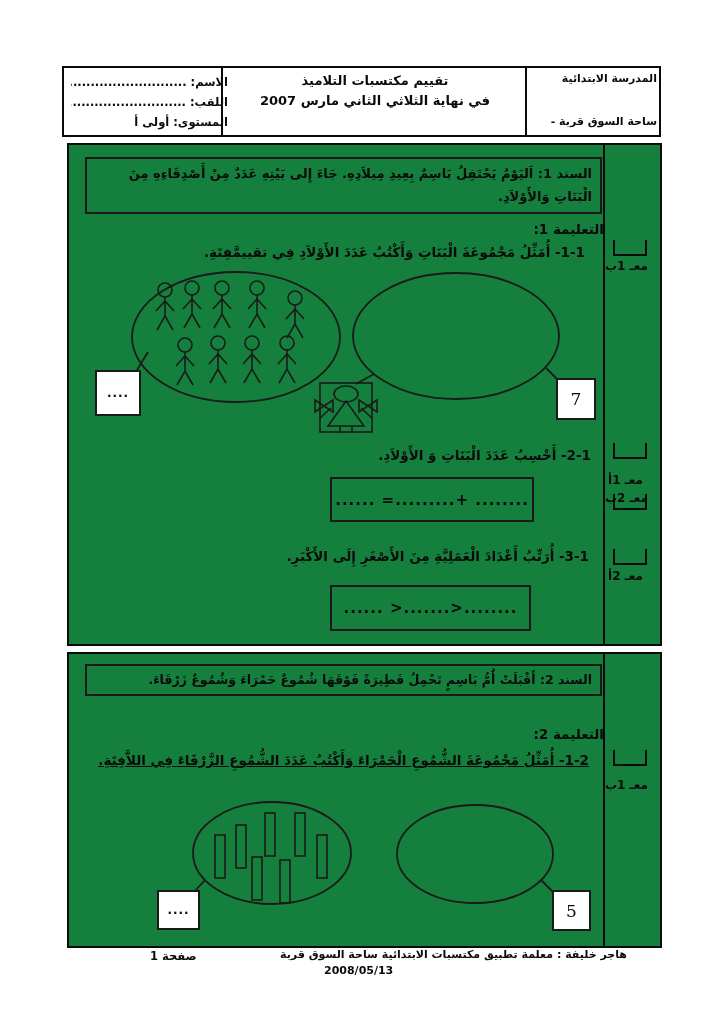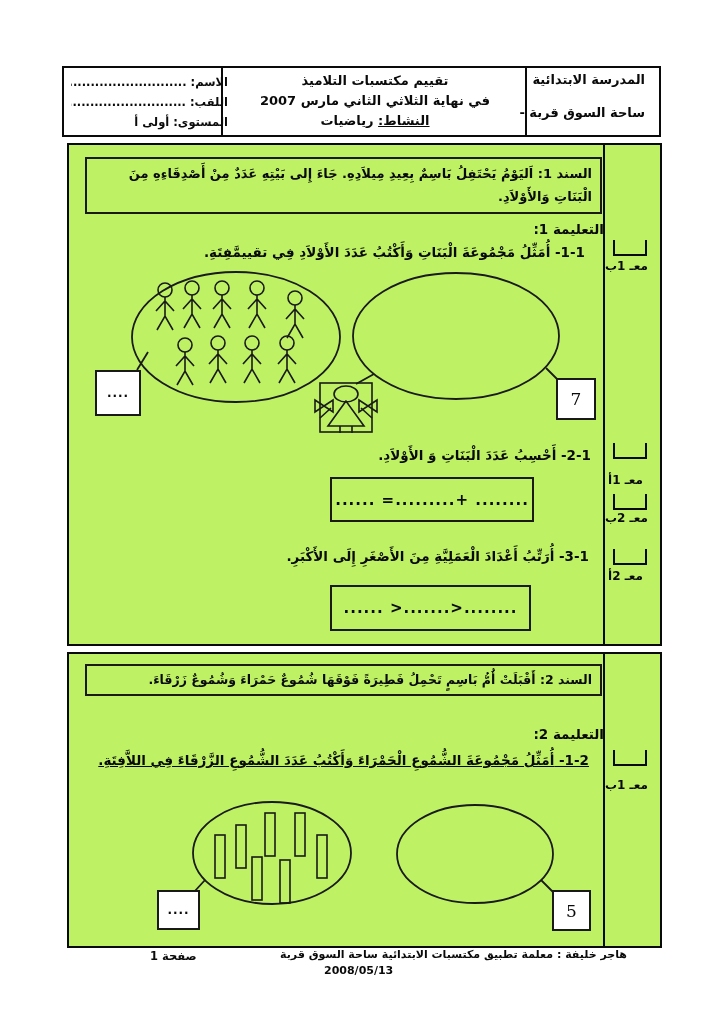--- a/index.html
+++ b/index.html
@@ -13,8 +13,8 @@
   .cell-student{left:0;width:157px;padding:4px 7px;font-size:11.5px;line-height:1.75;}
   .cell-student div{white-space:nowrap;overflow:hidden;}
   .cell-title{left:159px;width:304px;text-align:center;font-size:13px;line-height:1.55;padding-top:3px;}
-  .cell-school{left:443px;width:132px;display:flex;flex-direction:column;justify-content:space-between;
-               padding:4px 6px 15px;font-size:13px;white-space:nowrap;}
+  .cell-school{left:455px;width:132px;display:flex;flex-direction:column;justify-content:space-between;
+               padding:4px 6px 7px;font-size:11px;white-space:nowrap;}
   .u{text-decoration:underline;}
   
   .secbox{border:2px solid #0a0a0a;background:#bef264;}

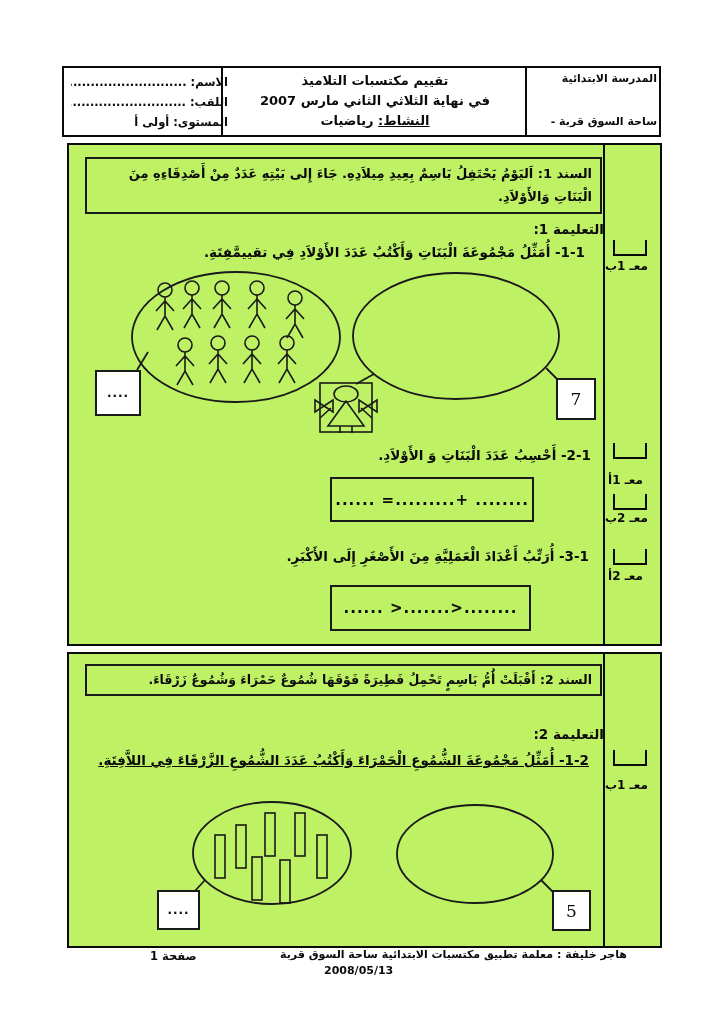--- a/index.html
+++ b/index.html
@@ -55,7 +55,6 @@
     <div class="cell cell-title">
       <div>تقييم مكتسبات التلاميذ</div>
       <div>في نهاية الثلاثي الثاني مارس 2007</div>
-      <div><span class="u">النشاط:</span><span> رياضيات</span></div>
     </div>
     <div class="cell cell-school">
       <div>المدرسة الابتدائية</div>

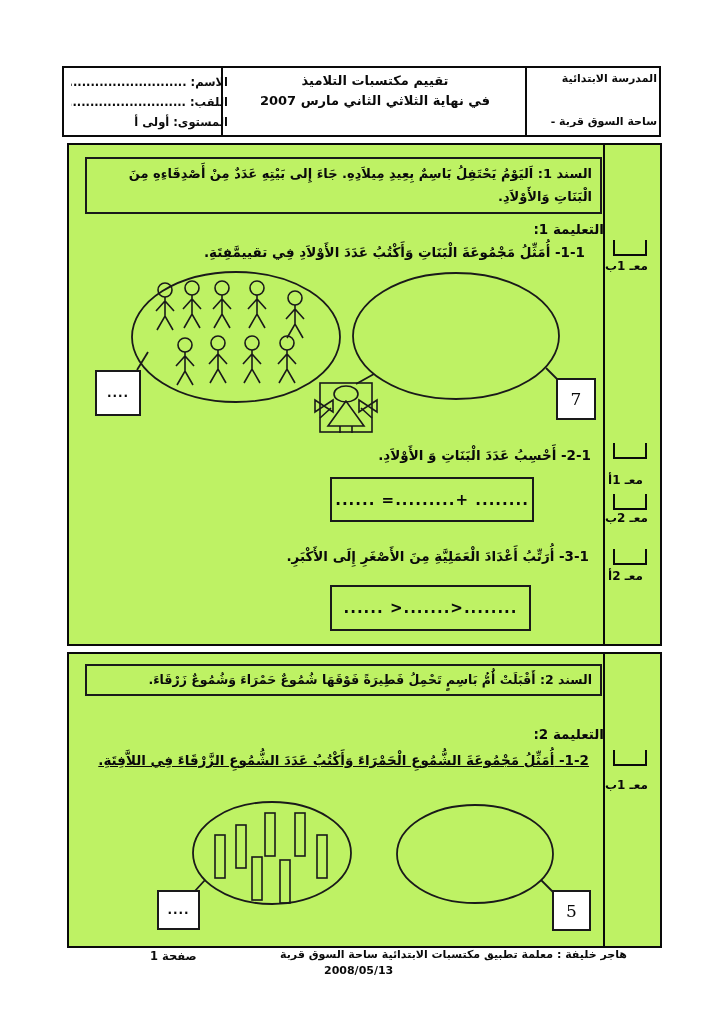--- a/index.html
+++ b/index.html
@@ -17,7 +17,7 @@
                padding:4px 6px 7px;font-size:11px;white-space:nowrap;}
   .u{text-decoration:underline;}
   
-  .secbox{border:2px solid #0a0a0a;background:#bef264;}
+  .secbox{border:2px solid #0a0a0a;background:#15803d;}
   #sec1{left:67px;top:143px;width:591px;height:499px;}
   #sec2{left:67px;top:652px;width:591px;height:292px;}
   .vline{position:absolute;top:0;bottom:0;left:534px;width:2px;background:#0a0a0a;}

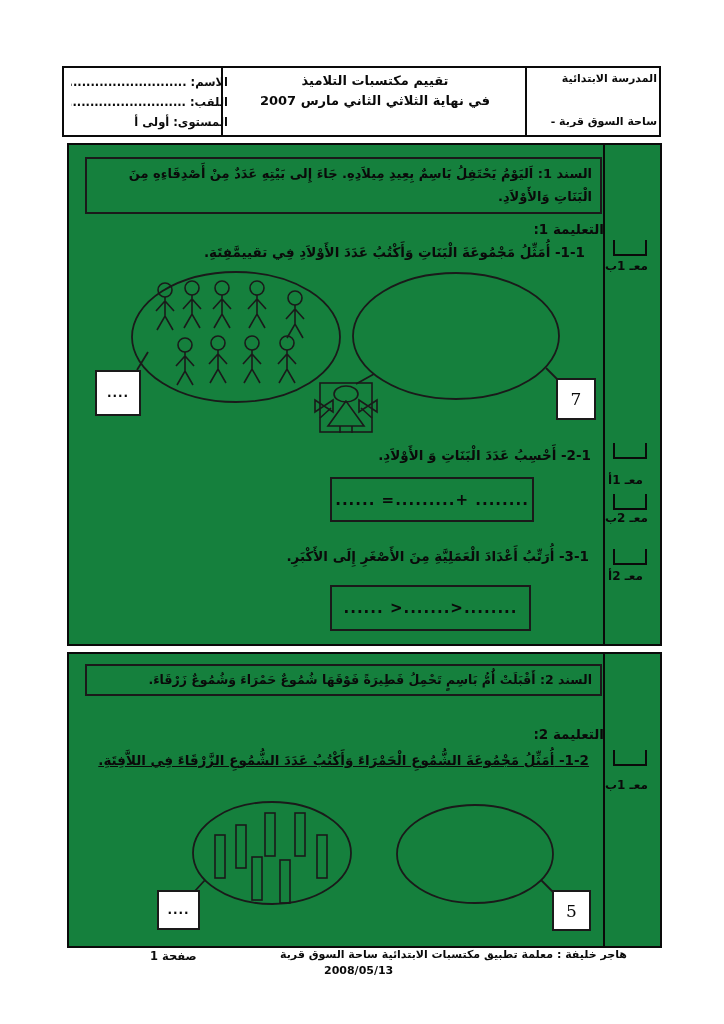--- a/index.html
+++ b/index.html
@@ -141,7 +141,7 @@
     <div class="bracket" style="left:544px;top:298px;"></div>
     <div class="mark-label" style="left:539px;top:328px;">معـ 1أ</div>
     <div class="bracket" style="left:544px;top:349px;"></div>
-    <div class="mark-label" style="left:536px;top:366px;">معـ 2ب</div>
+    <div class="mark-label" style="left:536px;top:346px;">معـ 2ب</div>
     <div class="bracket" style="left:544px;top:404px;"></div>
     <div class="mark-label" style="left:539px;top:424px;">معـ 2أ</div>
   </div>

